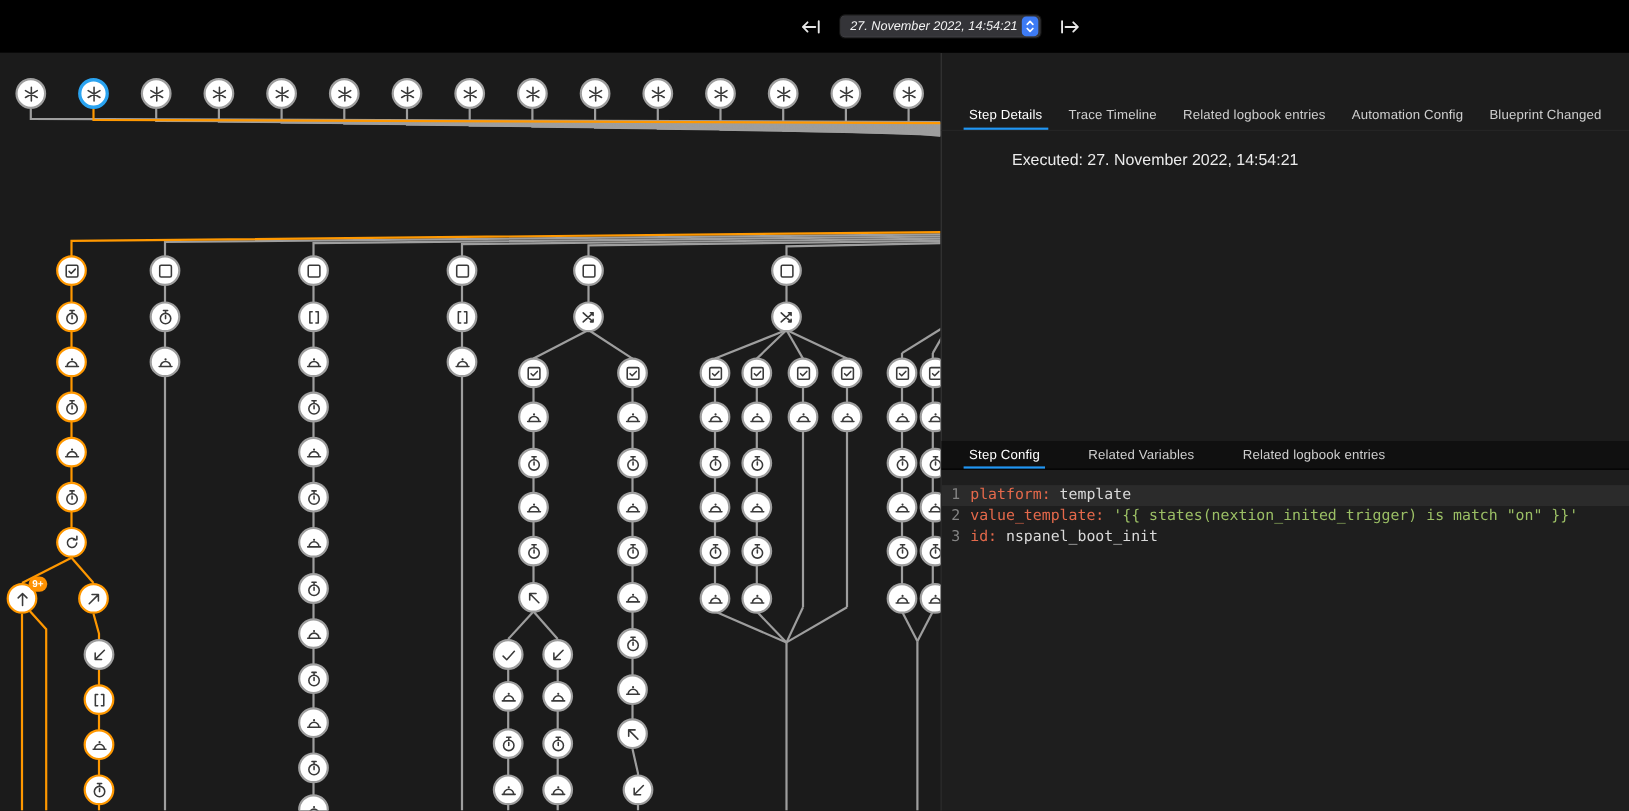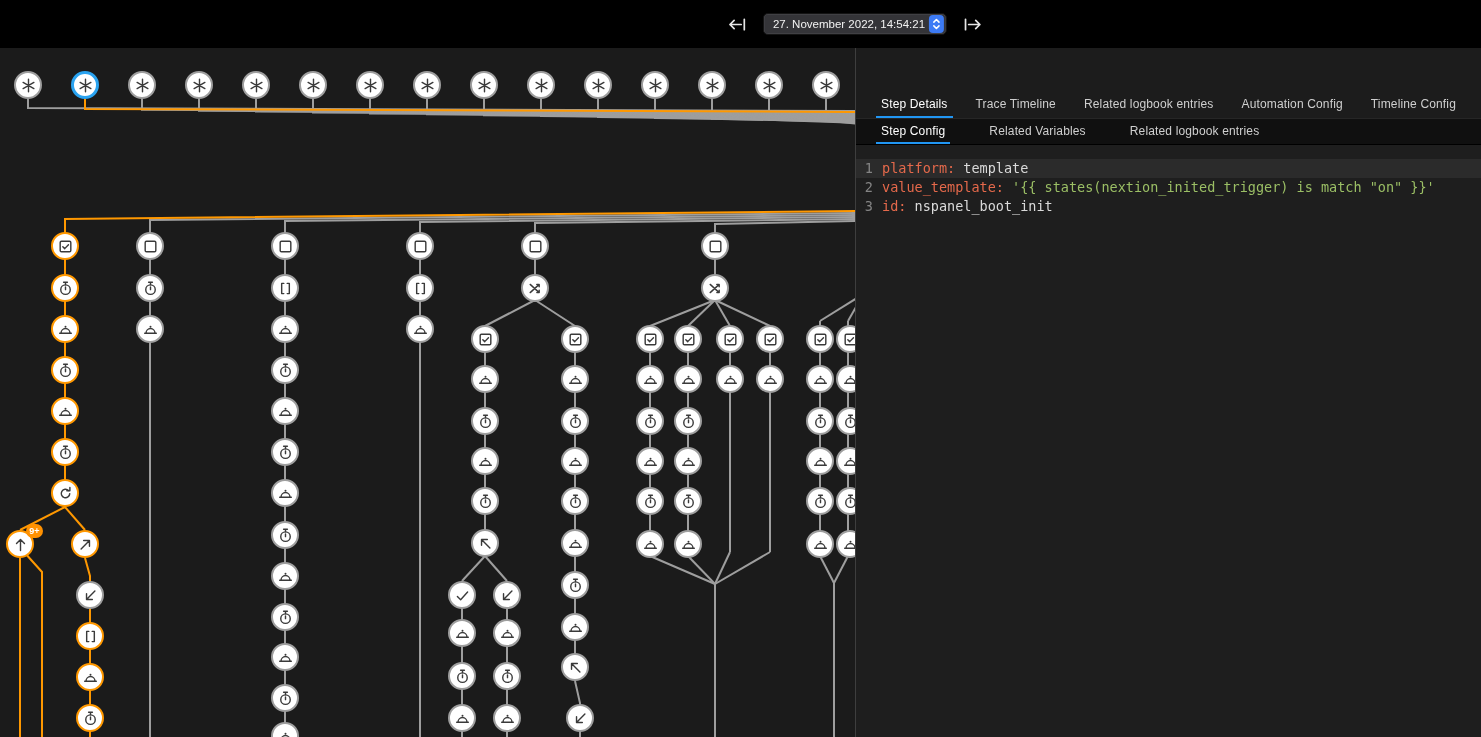--- a/index.html
+++ b/index.html
@@ -14,7 +14,7 @@
   .nav-arrow svg { width:21px; height:19px; display:block; }
   .trace-select { display:flex; align-items:center; height:22px; background:#343438;
     border:1px solid #141414; box-shadow: inset 0 0 0 0.5px #4c4c50; border-radius:5px;
-    padding-left:9px; gap:4px; cursor:pointer; }
+    padding-left:9px; gap:4px; cursor:pointer;font-style:italic; }
   .trace-select .val { color:#f2f2f2; font-size:11.5px; white-space:nowrap; }
   .stepper { width:15px; height:18px; background:#3d7bf5; border-radius:4px;
     margin:0 2px 0 0; display:flex; align-items:center; justify-content:center; }

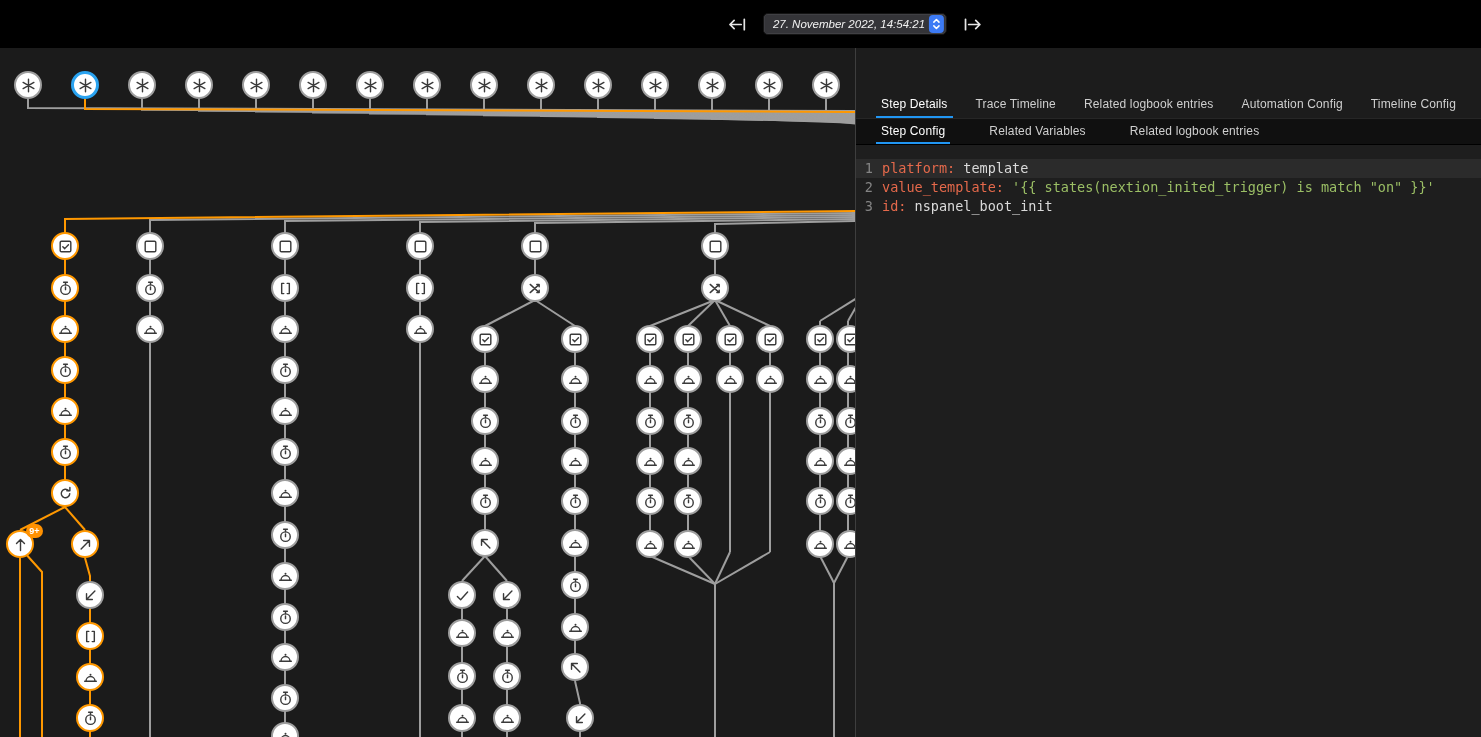--- a/index.html
+++ b/index.html
@@ -963,7 +963,7 @@
           <button class="tab">Trace Timeline</button>
           <button class="tab">Related logbook entries</button>
           <button class="tab">Automation Config</button>
-          <button class="tab">Timeline Config</button>
+          <button class="tab">Blueprint Changed</button>
         </nav>
       <div class="bottom">
         <nav id="bottom-tabs" class="tabbar">

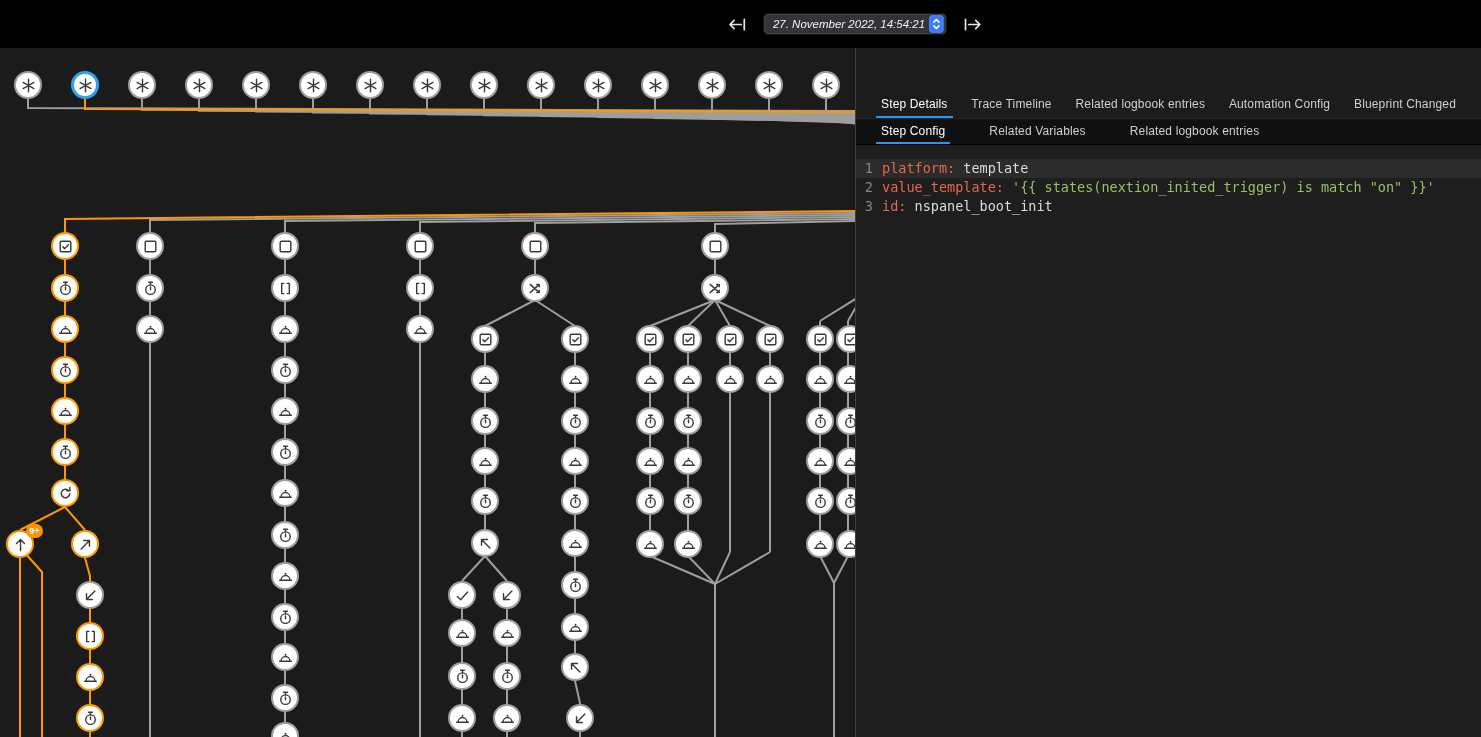--- a/index.html
+++ b/index.html
@@ -965,6 +965,9 @@
           <button class="tab">Automation Config</button>
           <button class="tab">Blueprint Changed</button>
         </nav>
+      <div class="panel-content">
+        <p class="executed">Executed: 27. November 2022, 14:54:21</p>
+      </div>
       <div class="bottom">
         <nav id="bottom-tabs" class="tabbar">
             <button class="tab active">Step Config</button>

